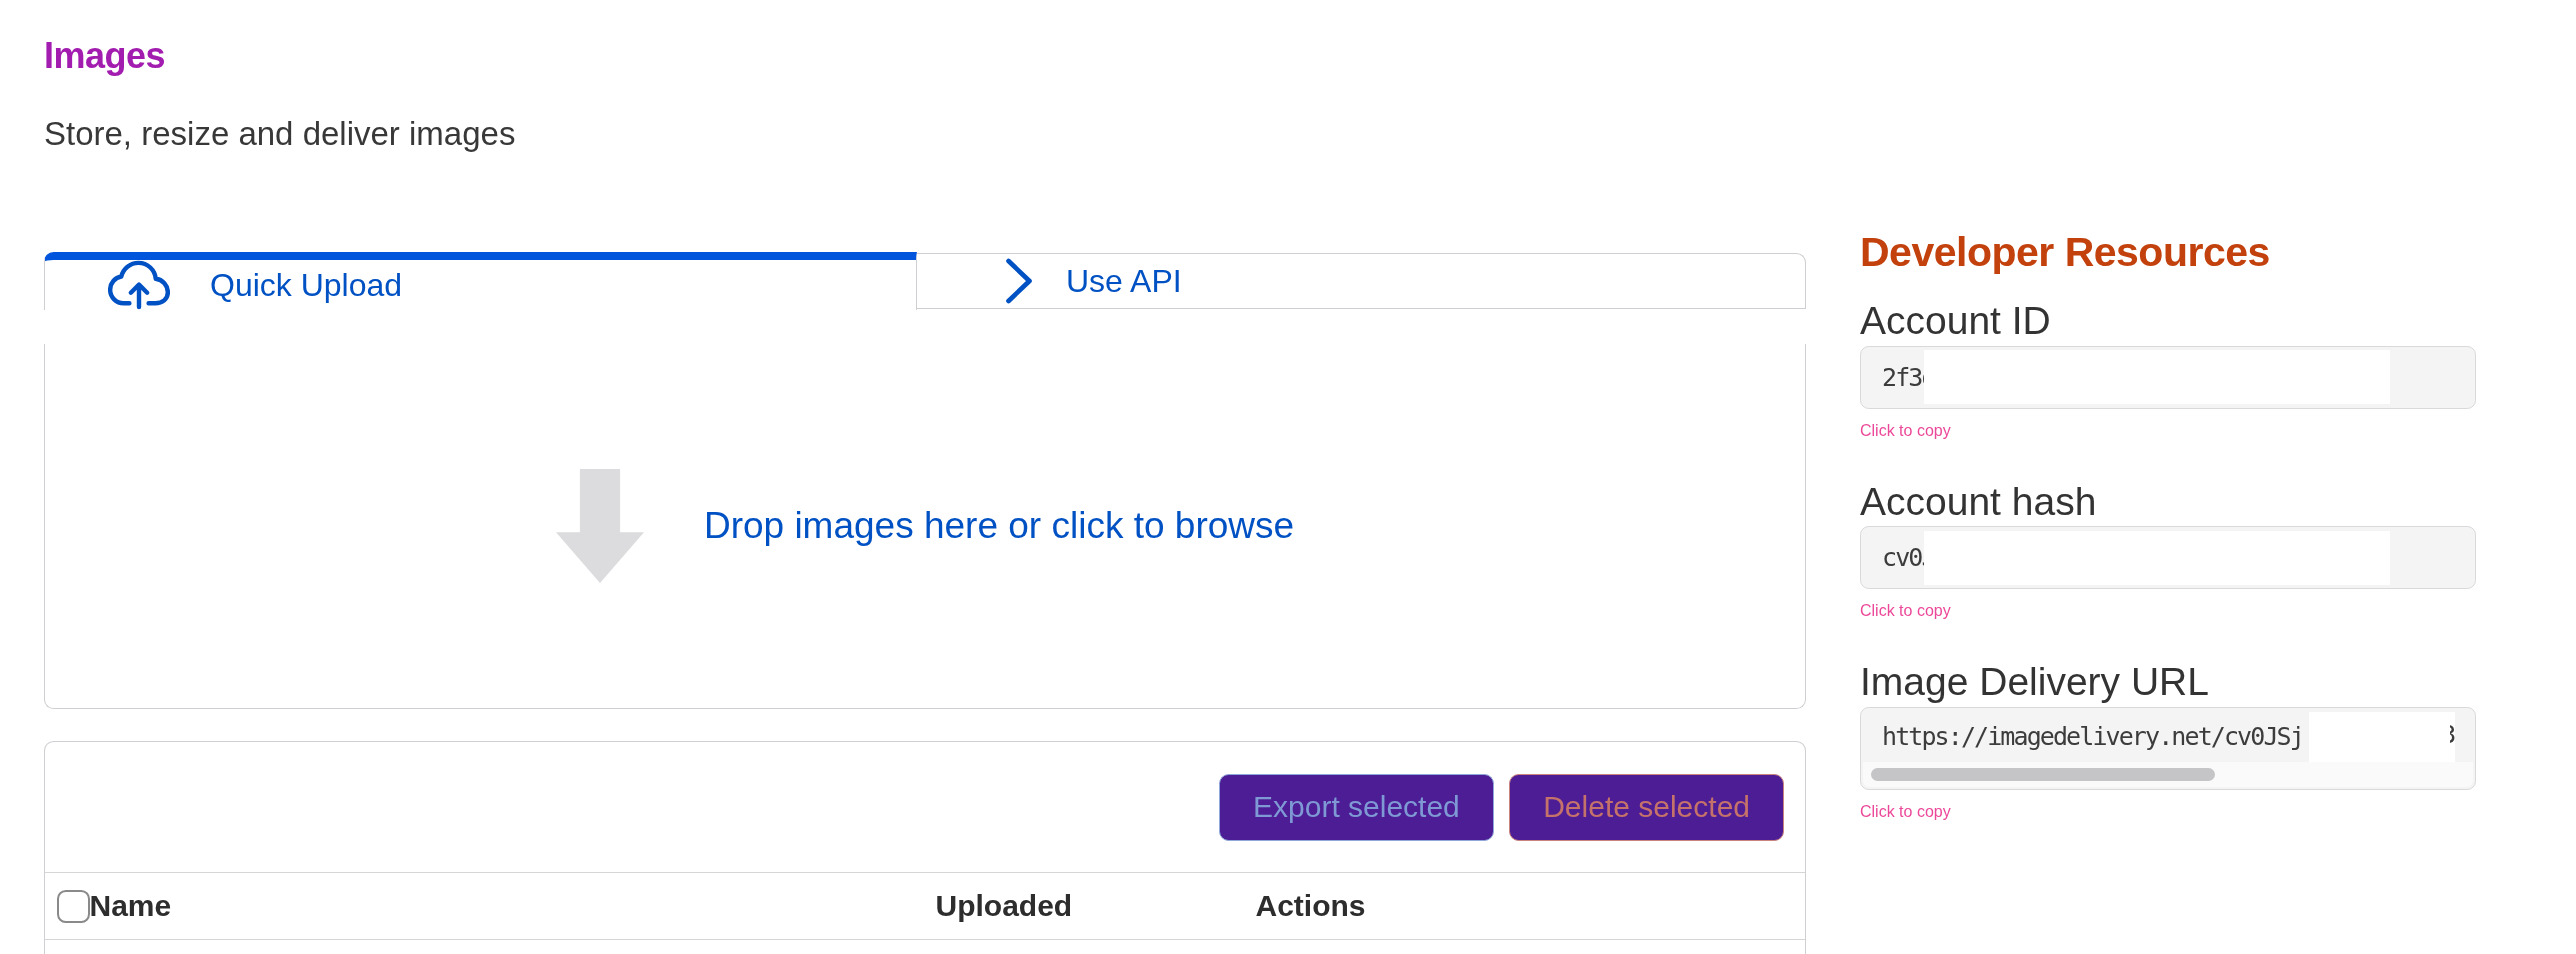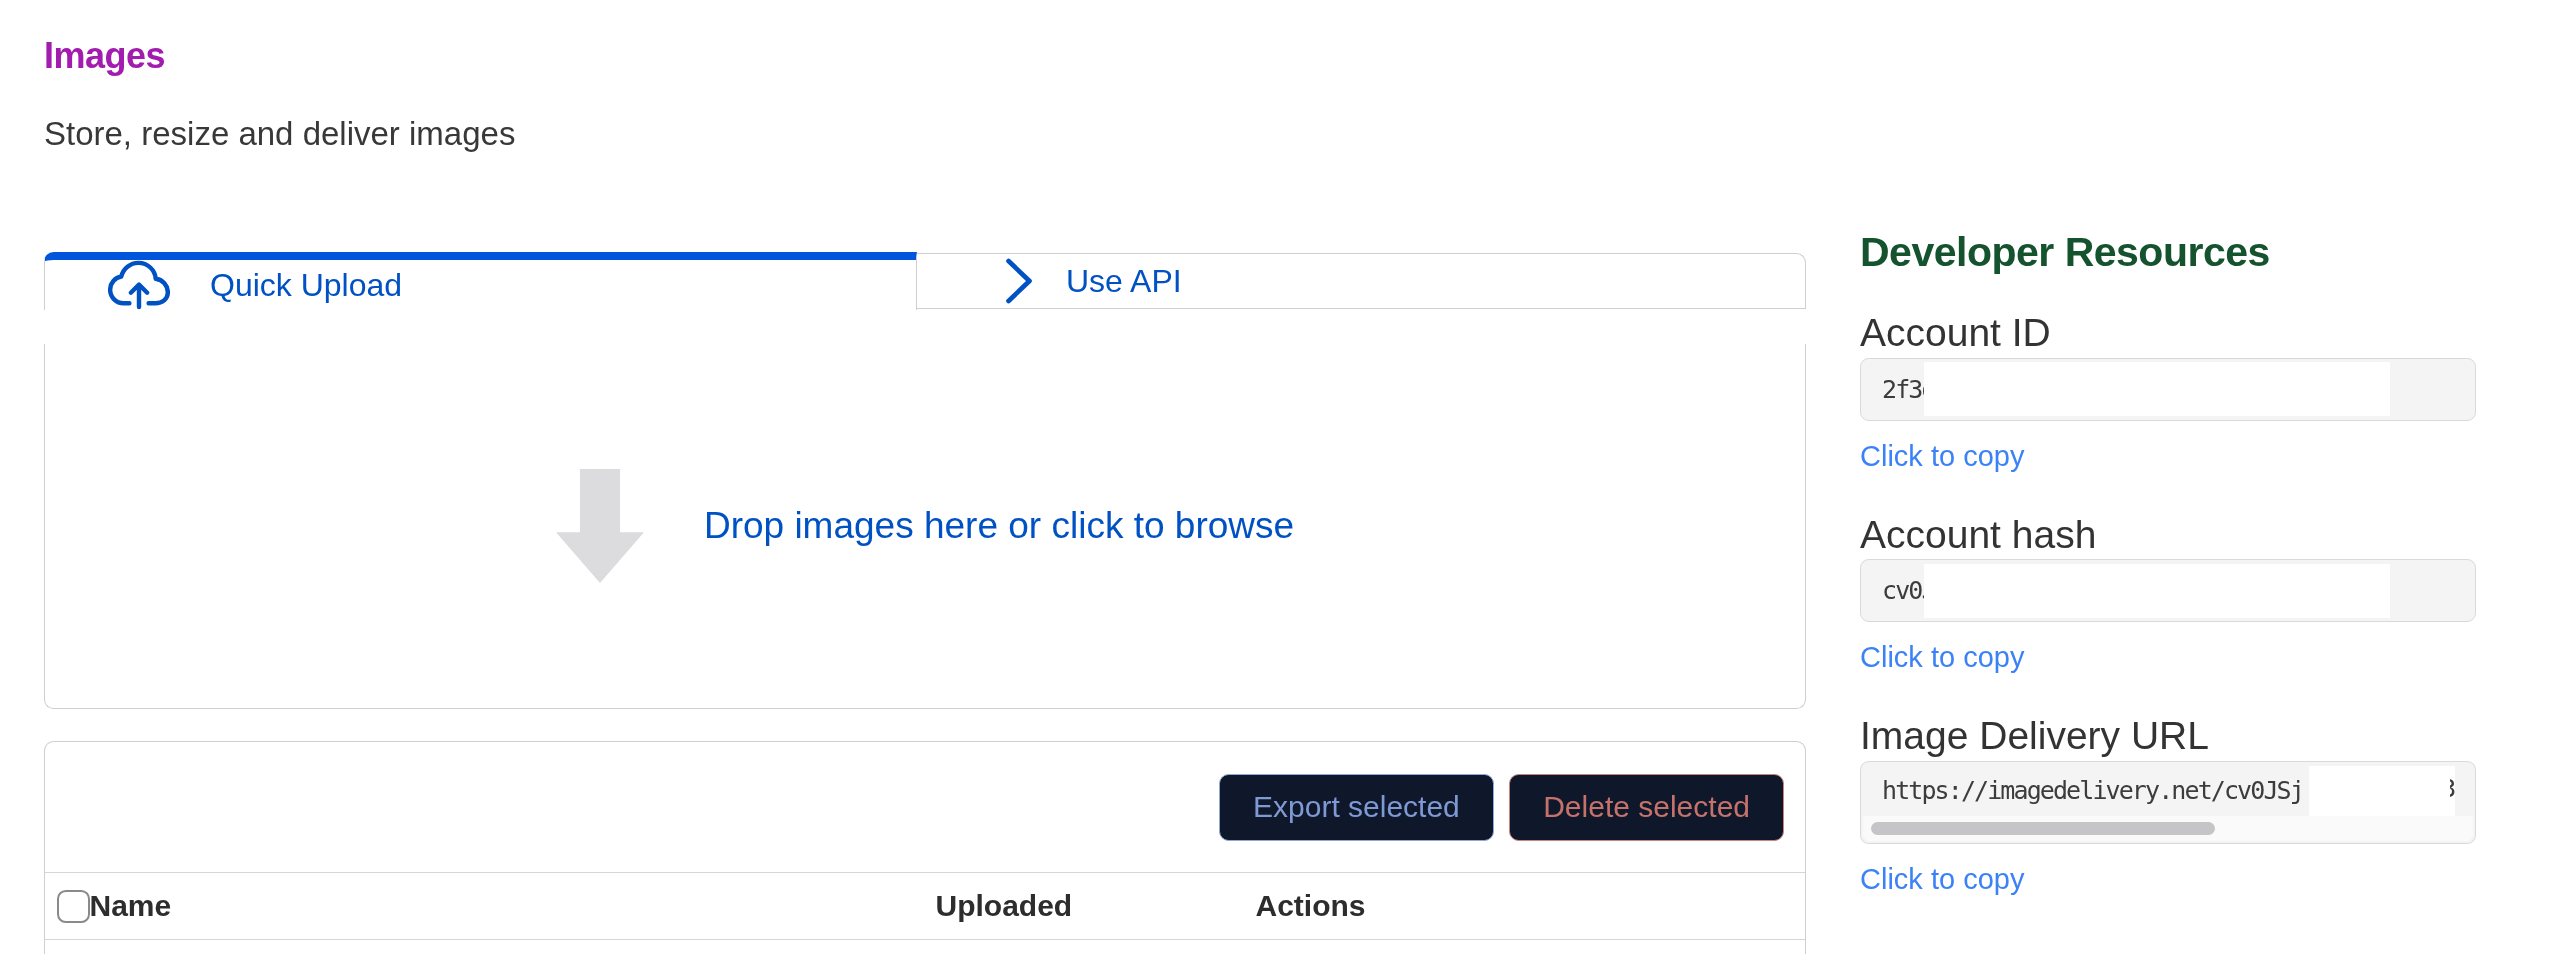--- a/index.html
+++ b/index.html
@@ -81,7 +81,7 @@
 
   
   .dev-panel { position:absolute; left:1860px; top:229px; width:616px; }
-  .dr-title { font-size:41px; font-weight:700; color:#14532d; margin-bottom:39px; letter-spacing:-0.5px; }
+  .dr-title { font-size:41px; font-weight:700; color:#c2410c; margin-bottom:27px; letter-spacing:-0.5px; }
   .dr-item { margin-bottom:44px; }
   .dr-label { font-size:39px; color:#333333; line-height:35px; margin-bottom:7.7px; }
   .dr-field {

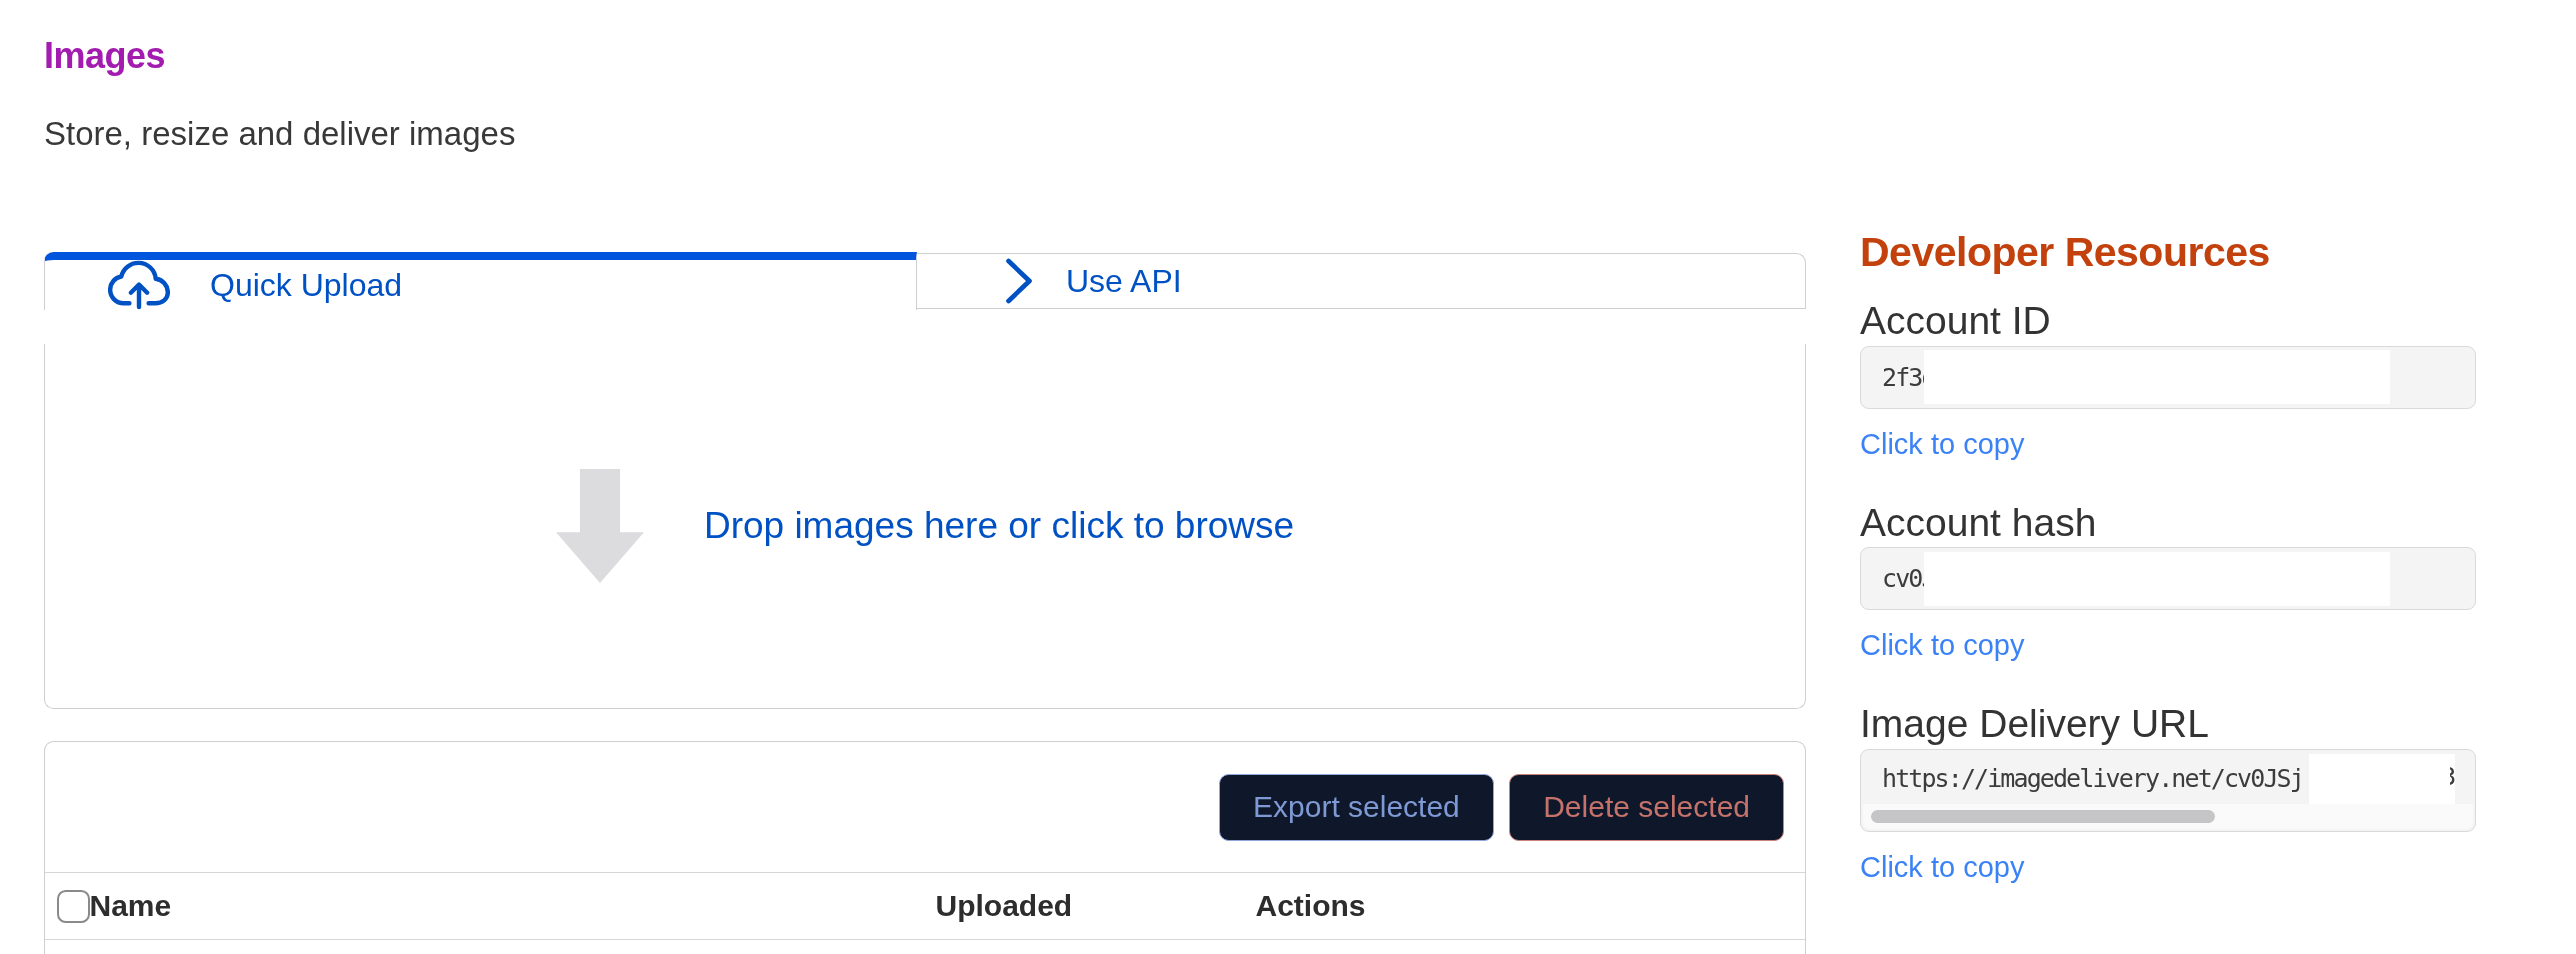--- a/index.html
+++ b/index.html
@@ -92,7 +92,7 @@
     color:#3c3c3c; cursor:pointer; overflow:hidden;
   }
   .redaction { position:absolute; top:3.8px; bottom:3.8px; left:63px; width:466px; background:#ffffff; }
-  .dr-caption { font-size:29px; color:#3b82f6; margin-top:19px; }
+  .dr-caption { font-size:16px; color:#ec4899; margin-top:13px; }
 
   .dr-field-url { height:83px; padding:8px; display:block; }
   .url-text-row {

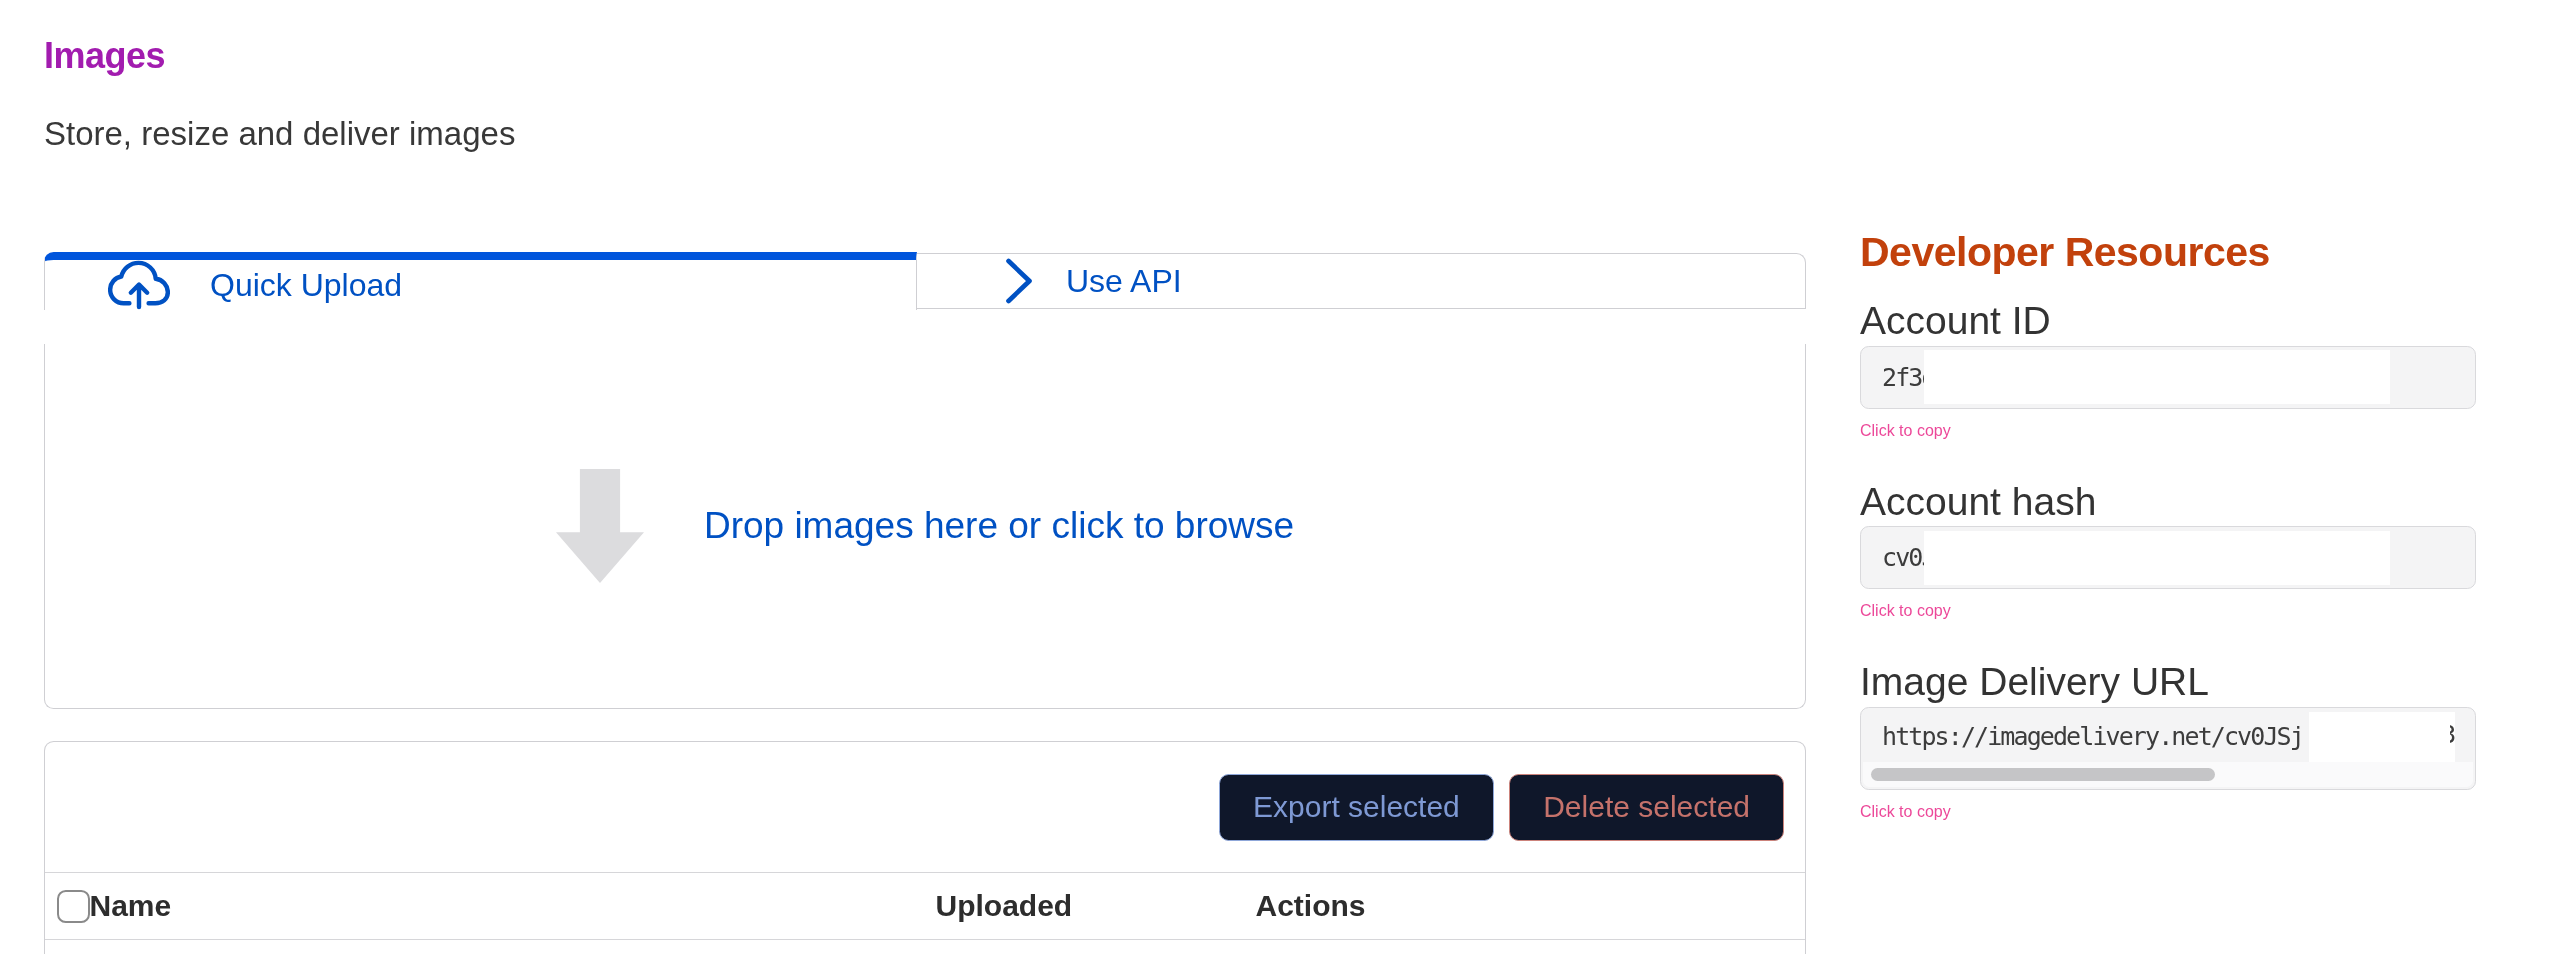--- a/index.html
+++ b/index.html
@@ -60,7 +60,7 @@
     gap:15.4px; padding-right:21px; border-bottom:1.9px solid #d6d6d9;
   }
   .btn {
-    height:67px; padding:0 33px; font-size:30px; background:#0f172a;
+    height:67px; padding:0 33px; font-size:30px; background:#4c1d95;
     border-radius:9.6px; display:flex; align-items:center; cursor:pointer;
     font-family:"Liberation Sans", sans-serif;
   }

